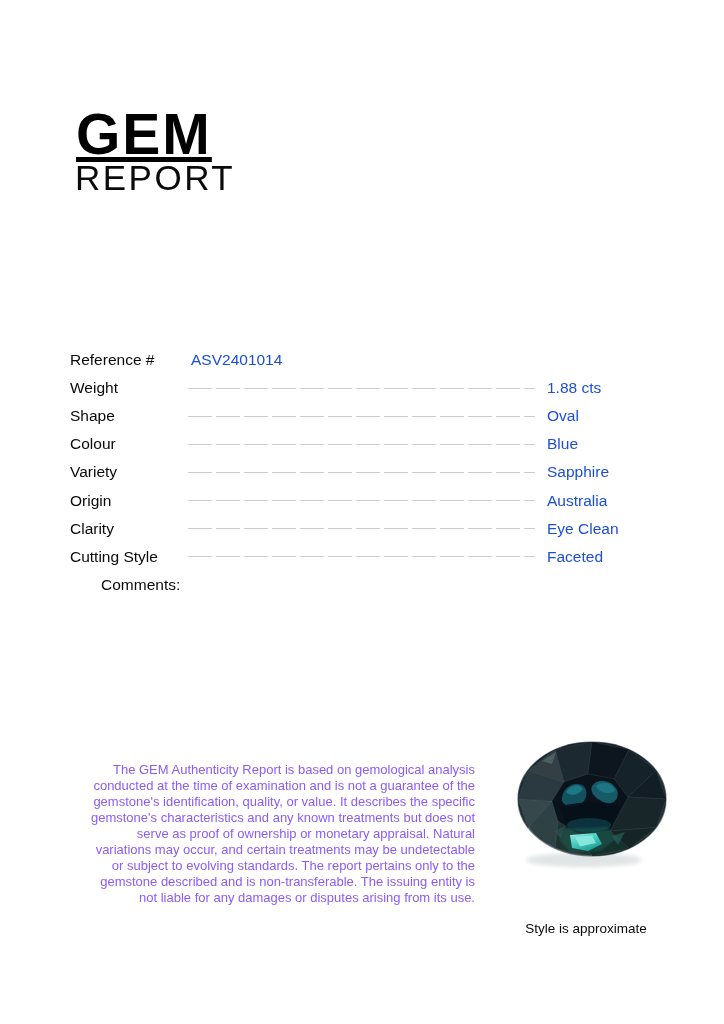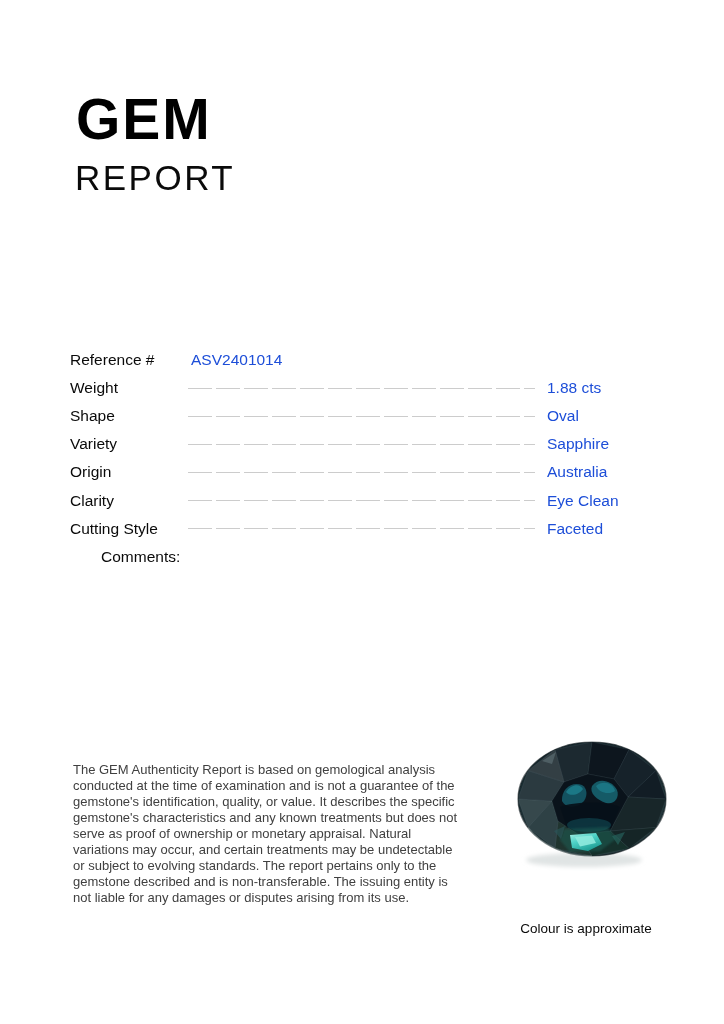--- a/index.html
+++ b/index.html
@@ -11,8 +11,8 @@
 
   
   .brand{
-    position:absolute;left:76px;top:92px;
-    font-size:57px;font-weight:700;line-height:55px;letter-spacing:2px;color:#000;
+    position:absolute;left:76px;top:107px;
+    font-size:57px;font-weight:700;line-height:55px;letter-spacing:2px;color:#000;text-decoration:underline;
   }
   .title{
     position:absolute;left:75px;top:158px;

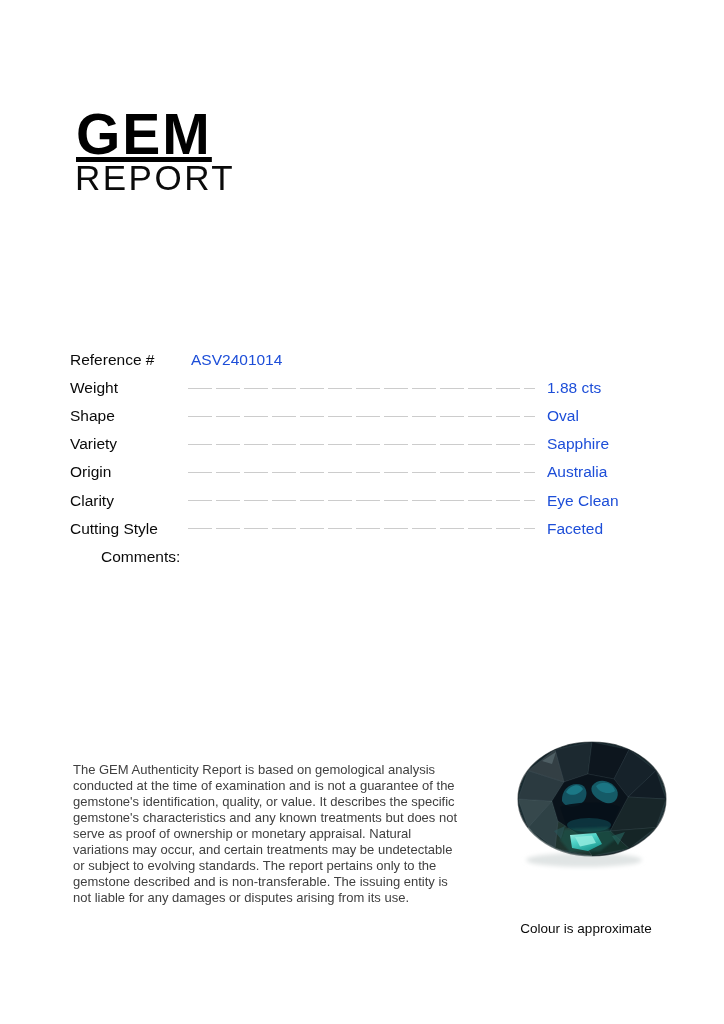--- a/index.html
+++ b/index.html
@@ -75,6 +75,11 @@
       <span class="fvalue">Oval</span>
     </div>
 
+    <div class="frow">
+      <span class="flabel">Colour</span>
+      <span class="leader"></span>
+      <span class="fvalue">Blue</span>
+    </div>
 
     <div class="frow">
       <span class="flabel">Variety</span>

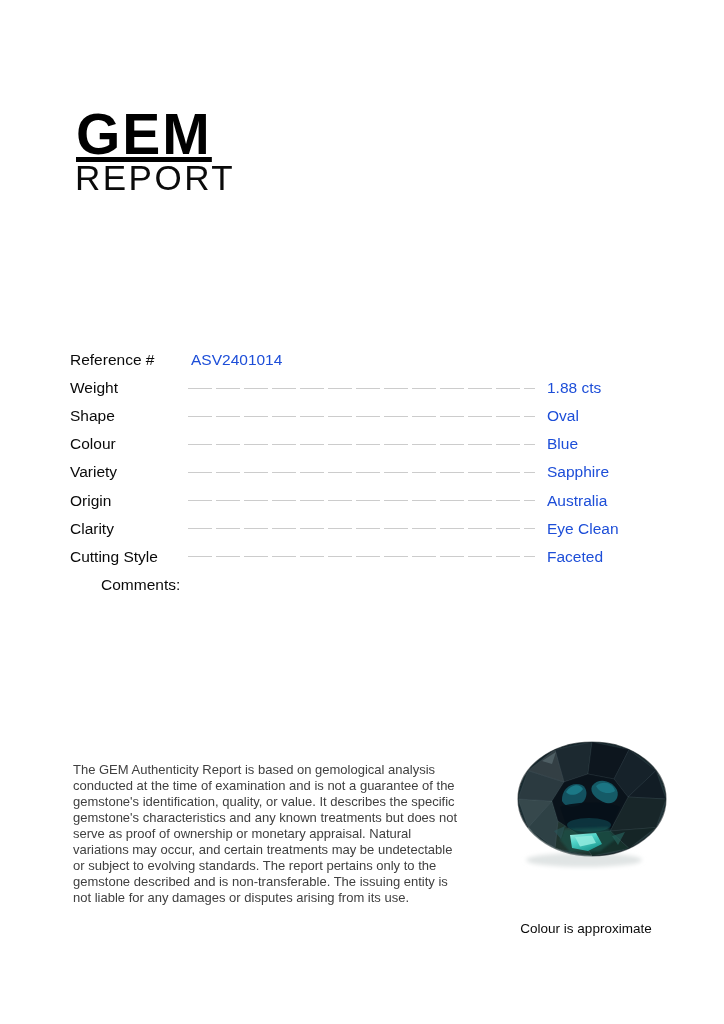--- a/index.html
+++ b/index.html
@@ -34,7 +34,7 @@
   
   .disclaimer{
     position:absolute;left:73px;top:762px;width:402px;margin:0;
-    font-size:13px;line-height:16px;color:#404040;white-space:pre-line;
+    font-size:13px;line-height:16px;color:#8b5cf6;white-space:pre-line;text-align:right;
   }
 
   

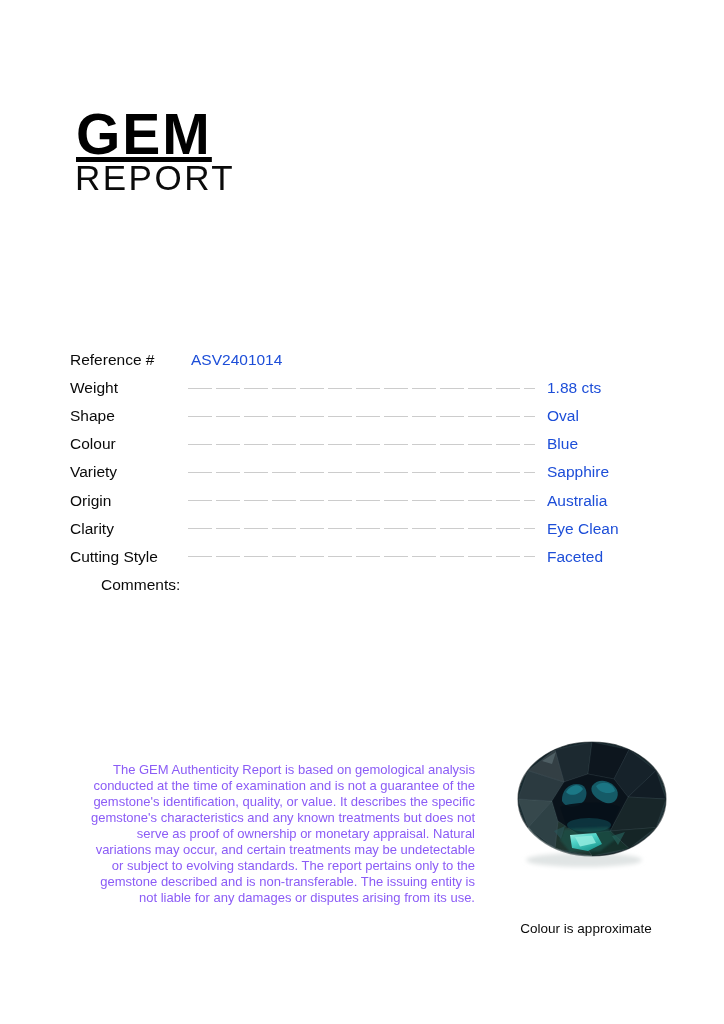--- a/index.html
+++ b/index.html
@@ -184,7 +184,7 @@
       <ellipse cx="80" cy="60" rx="74" ry="57" fill="none" stroke="rgba(8,16,20,0.55)" stroke-width="1.2"></ellipse>
       <path d="M16,88.5 A74,57 0 0 0 80,117" fill="none" stroke="rgba(190,205,203,0.35)" stroke-width="1.5"></path>
     </svg>
-    <figcaption class="gem-caption">Colour is approximate</figcaption>
+    <figcaption class="gem-caption">Style is approximate</figcaption>
   </figure>
 
 </div>

